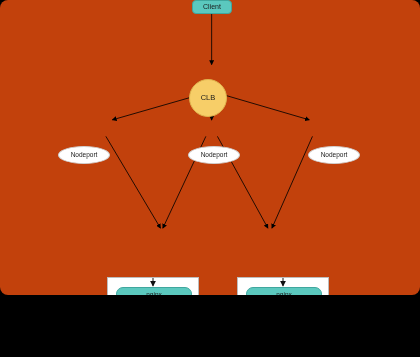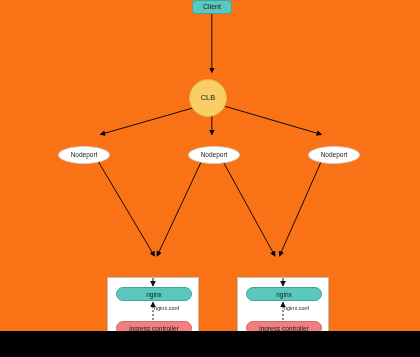--- a/index.html
+++ b/index.html
@@ -10,10 +10,11 @@
   #canvas {
     position: relative;
     width: 420px;
-    height: 331px;
-    background: #f97316;
+    height: 295px;
+    background: #c2410c;
     font-family: "Liberation Sans", "DejaVu Sans", sans-serif;
     overflow: hidden;
+    border-radius: 8px;
   }
 
   

